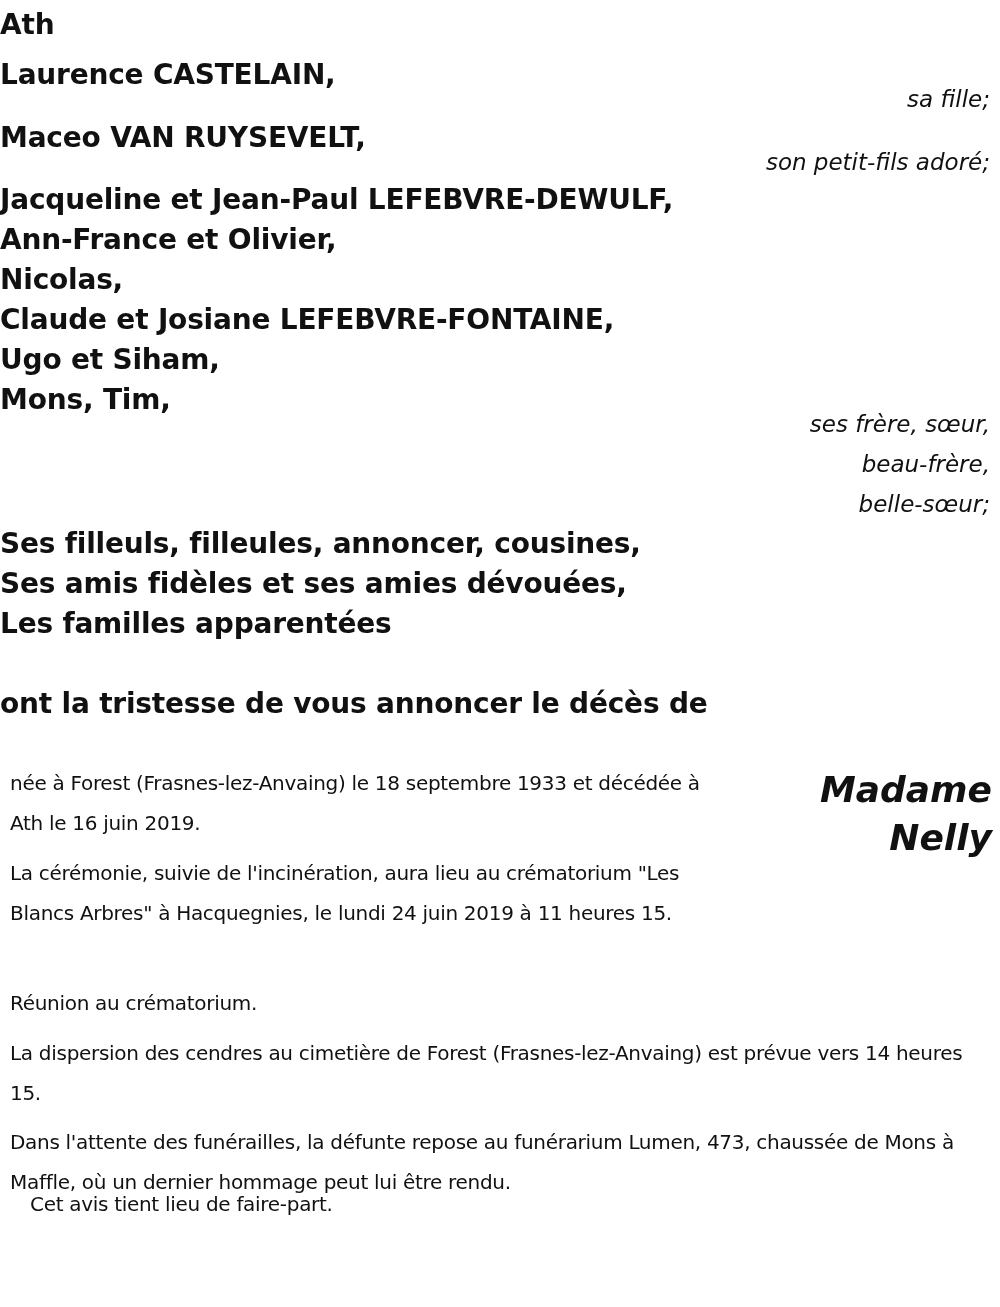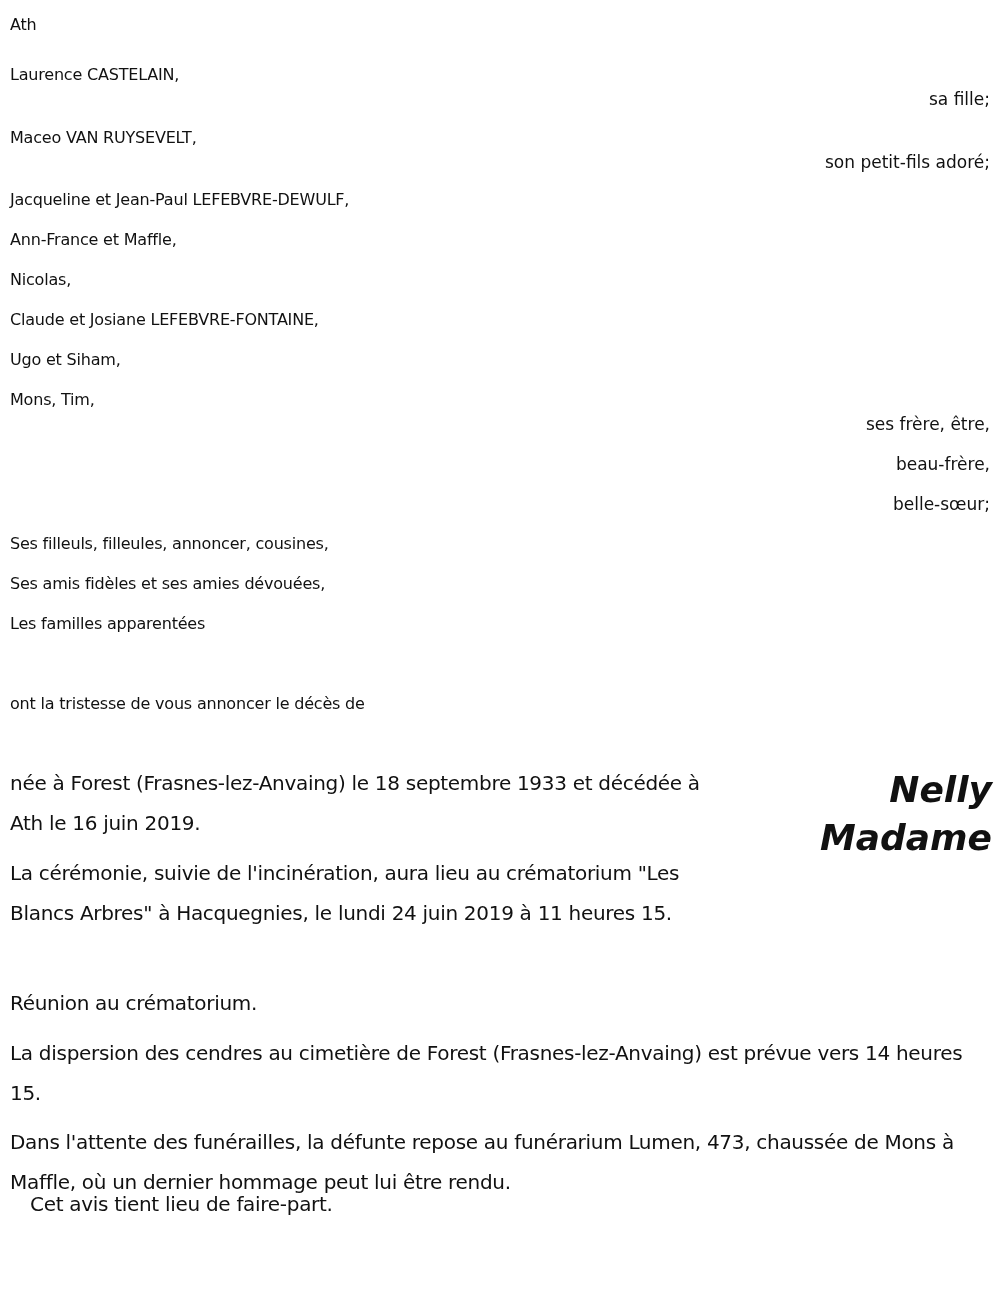--- a/index.html
+++ b/index.html
@@ -8,8 +8,8 @@
     font-family:"DejaVu Sans", sans-serif; color:#111111;
   }
   .line {
-    position:absolute; left:10px; font-size:16px; line-height:30px;
-    white-space:nowrap; letter-spacing:-0.2px;
+    position:absolute; left:0; font-size:28px; line-height:30px;
+    white-space:nowrap; letter-spacing:-0.2px;font-weight:bold;
   }
   .rel {
     position:absolute; right:10px; font-size:17px; line-height:30px;

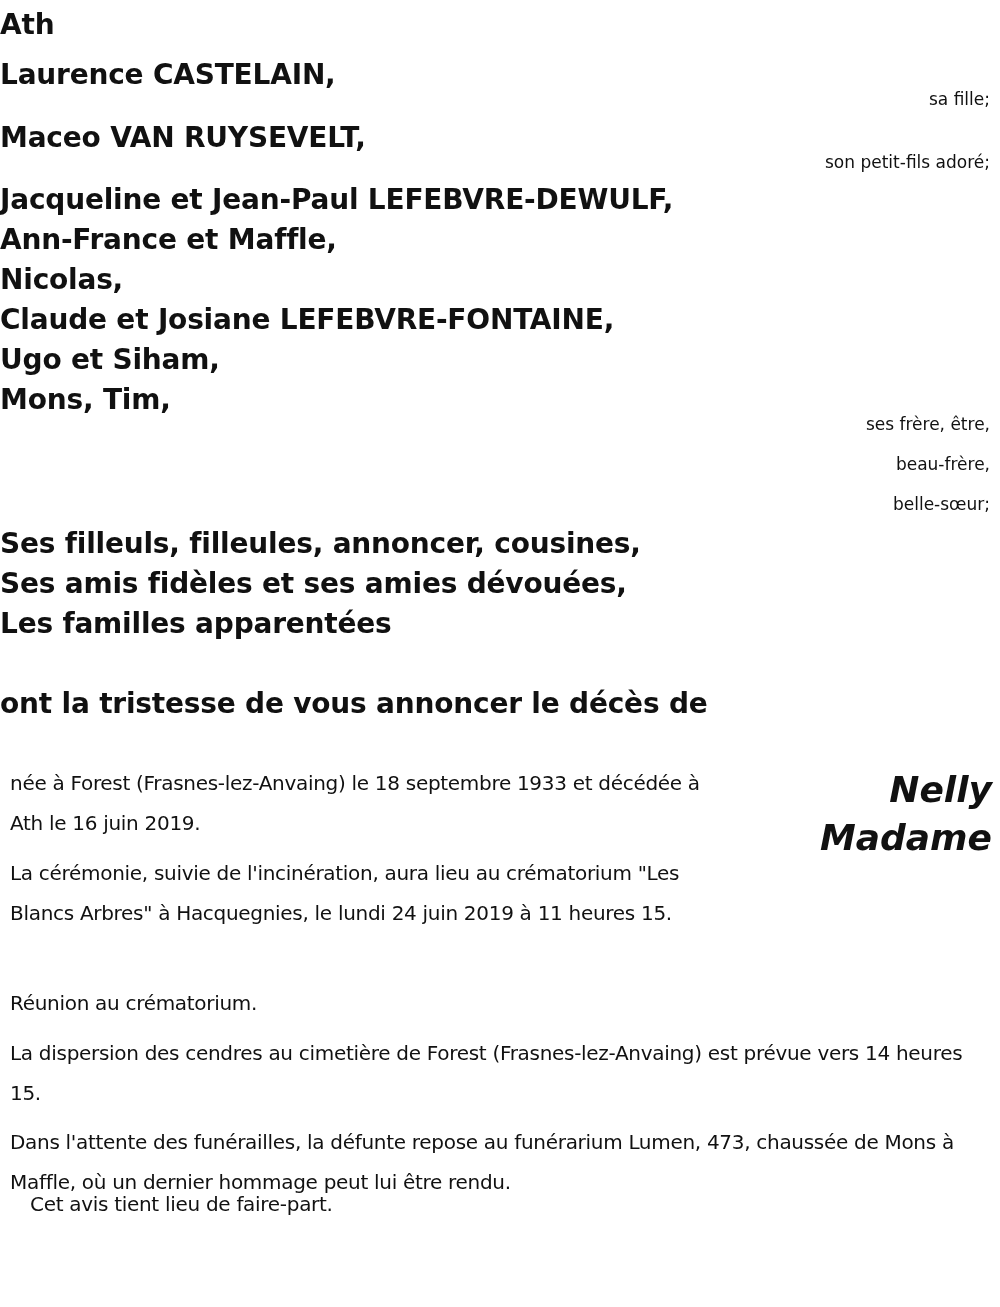--- a/index.html
+++ b/index.html
@@ -12,8 +12,8 @@
     white-space:nowrap; letter-spacing:-0.2px;font-weight:bold;
   }
   .rel {
-    position:absolute; right:10px; font-size:17px; line-height:30px;
-    text-align:right; white-space:nowrap;
+    position:absolute; right:10px; font-size:23px; line-height:30px;
+    font-style:italic; text-align:right; white-space:nowrap;
   }
   .name-block {
     position:absolute; right:8px; top:766px; text-align:right;

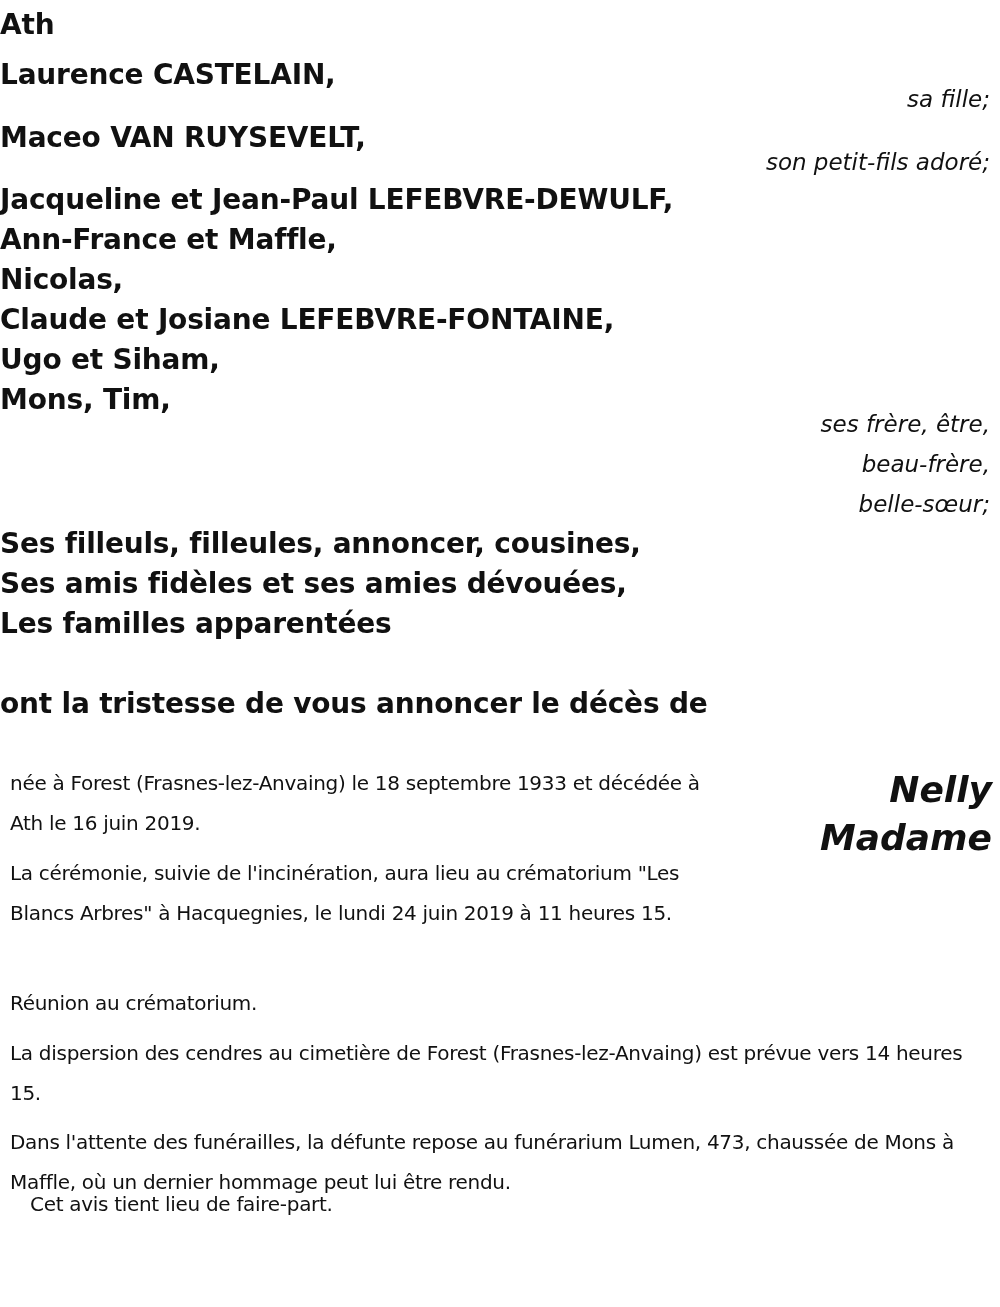--- a/index.html
+++ b/index.html
@@ -37,7 +37,7 @@
 <div class="rel" style="top:147px;">son petit-fils adoré;</div>
 
 <div class="line" style="top:185px;">Jacqueline et Jean-Paul LEFEBVRE-DEWULF,</div>
-<div class="line" style="top:225px;">Ann-France et Maffle,</div>
+<div class="line" style="top:225px;">Ann-France et Olivier,</div>
 <div class="line" style="top:265px;">Nicolas,</div>
 <div class="line" style="top:305px;">Claude et Josiane LEFEBVRE-FONTAINE,</div>
 <div class="line" style="top:345px;">Ugo et Siham,</div>

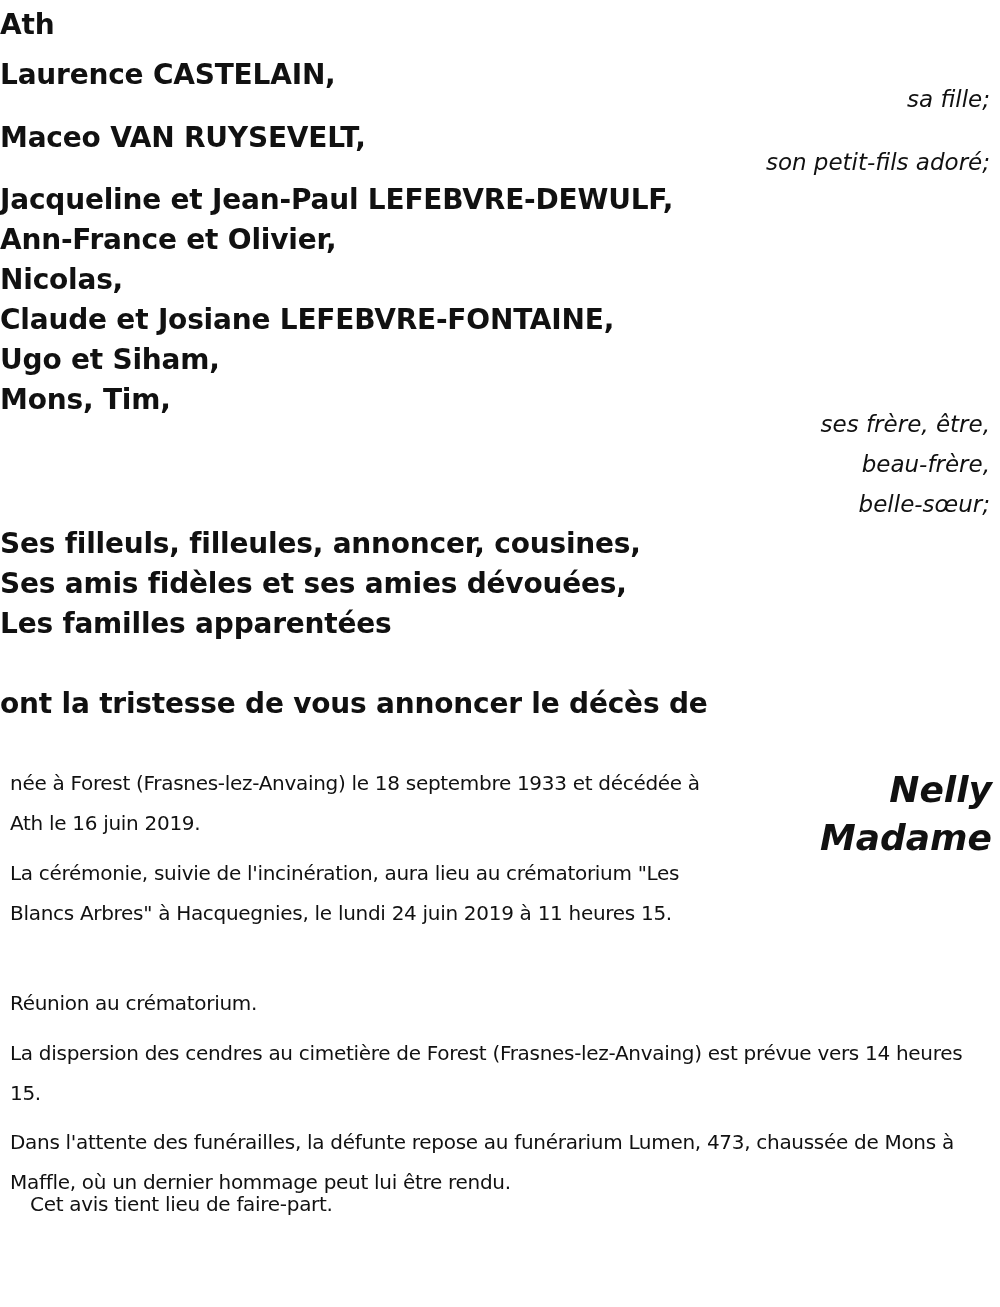--- a/index.html
+++ b/index.html
@@ -42,7 +42,7 @@
 <div class="line" style="top:305px;">Claude et Josiane LEFEBVRE-FONTAINE,</div>
 <div class="line" style="top:345px;">Ugo et Siham,</div>
 <div class="line" style="top:385px;">Mons, Tim,</div>
-<div class="rel" style="top:409px;">ses frère, être,</div>
+<div class="rel" style="top:409px;">ses frère, sœur,</div>
 <div class="rel" style="top:449px;">beau-frère,</div>
 <div class="rel" style="top:489px;">belle-sœur;</div>
 

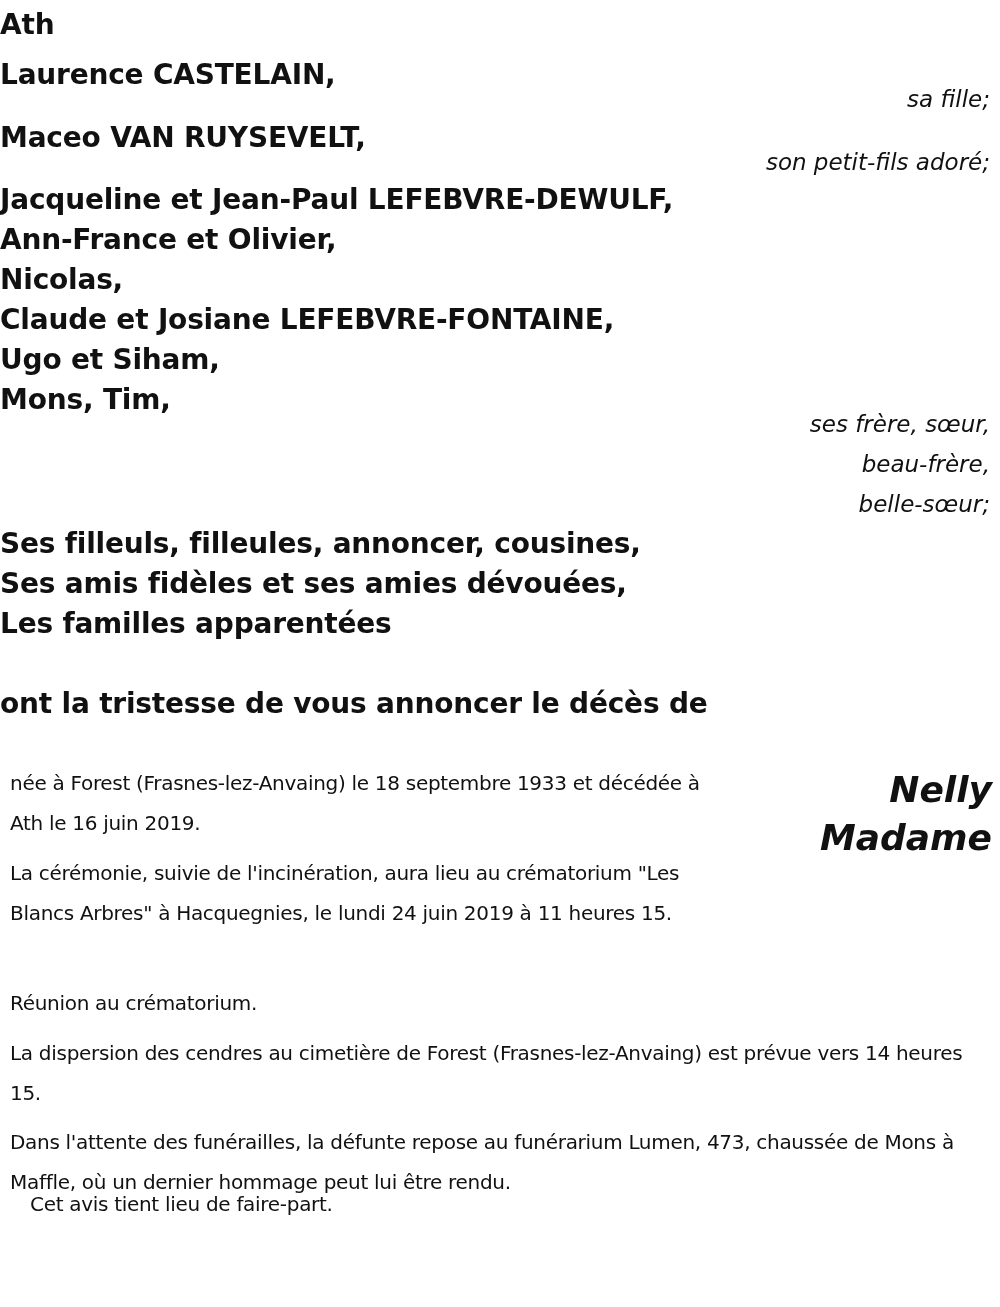--- a/index.html
+++ b/index.html
@@ -53,8 +53,8 @@
 <div class="line" style="top:689px;">ont la tristesse de vous annoncer le décès de</div>
 
 <div class="name-block">
+  <div>Madame</div>
   <div>Nelly</div>
-  <div>Madame</div>
 </div>
 
 <div class="para" style="top:763px; width:700px;">née à Forest (Frasnes-lez-Anvaing) le 18 septembre 1933 et décédée à Ath le 16 juin 2019.</div>

